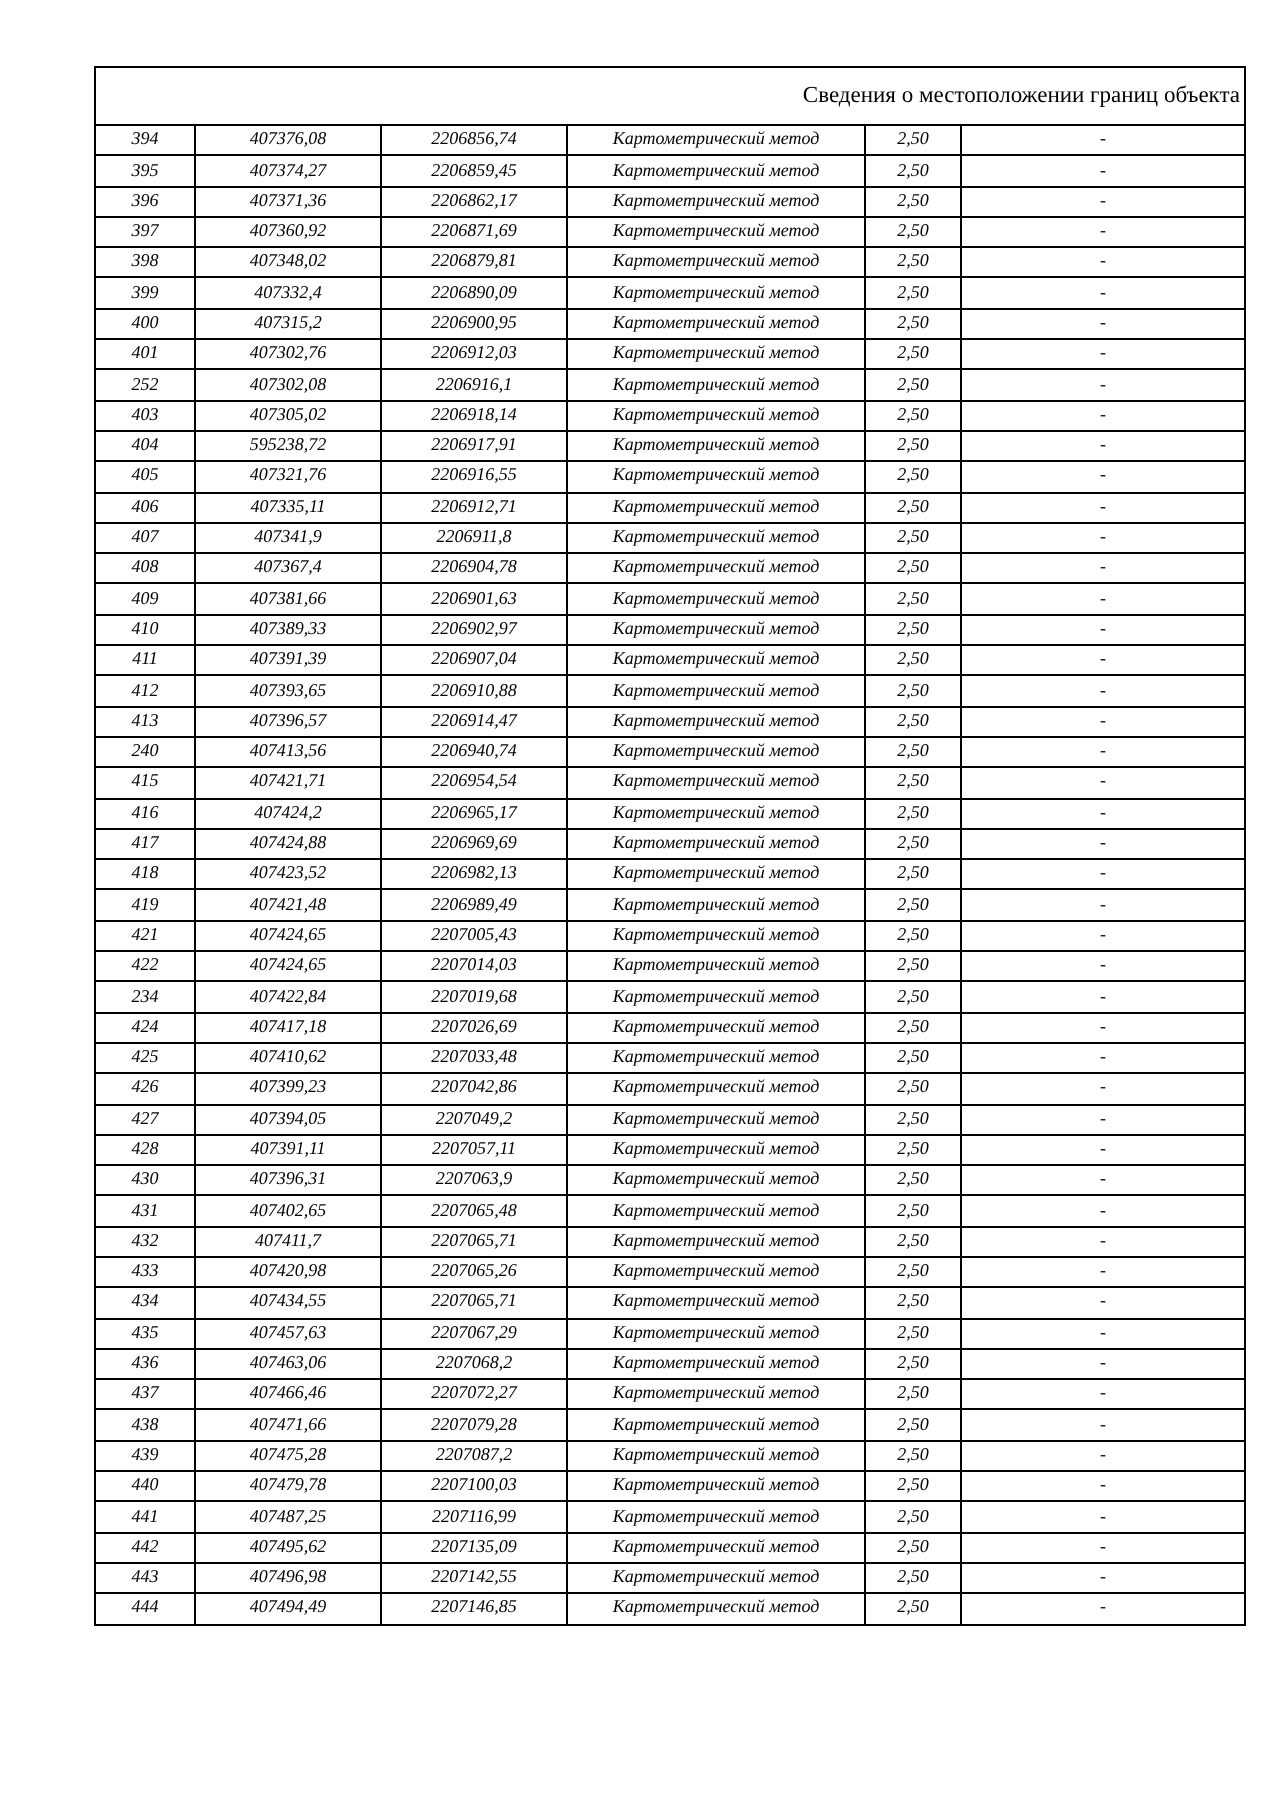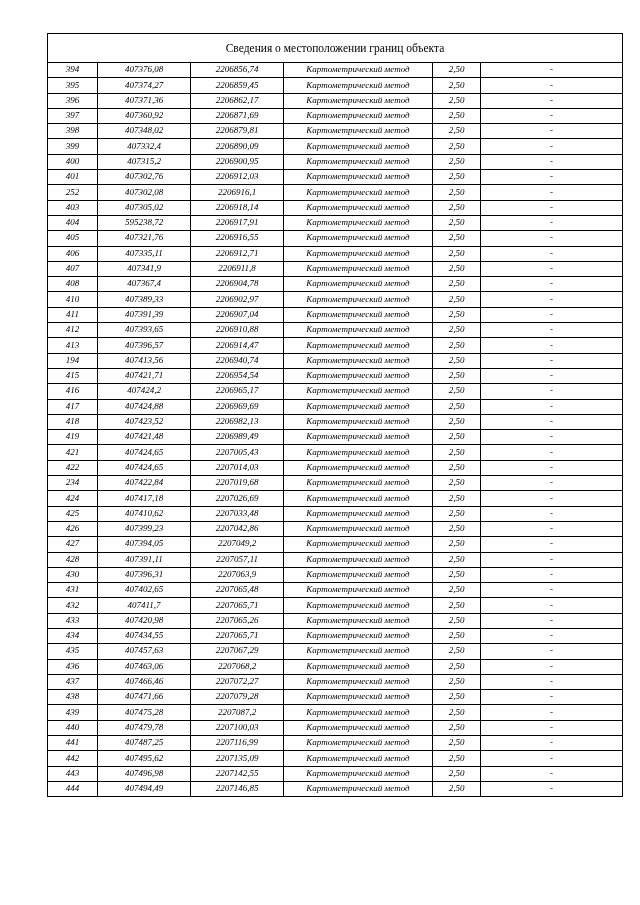--- a/index.html
+++ b/index.html
@@ -34,7 +34,7 @@
     font-size: 11.5px;
     font-weight: normal;
     font-style: normal;
-    text-align: center;
+    text-align: right;
     padding: 8px 2px;
     color: #000;
   }

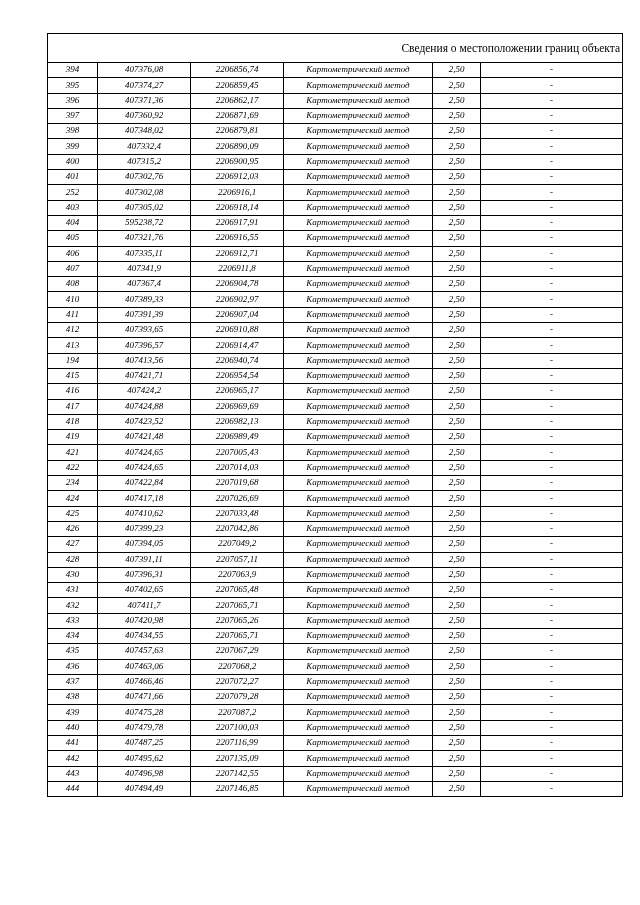--- a/index.html
+++ b/index.html
@@ -188,6 +188,14 @@
           <td>-</td>
         </tr>
         <tr>
+          <td>409</td>
+          <td>407381,66</td>
+          <td>2206901,63</td>
+          <td>Картометрический метод</td>
+          <td>2,50</td>
+          <td>-</td>
+        </tr>
+        <tr>
           <td>410</td>
           <td>407389,33</td>
           <td>2206902,97</td>

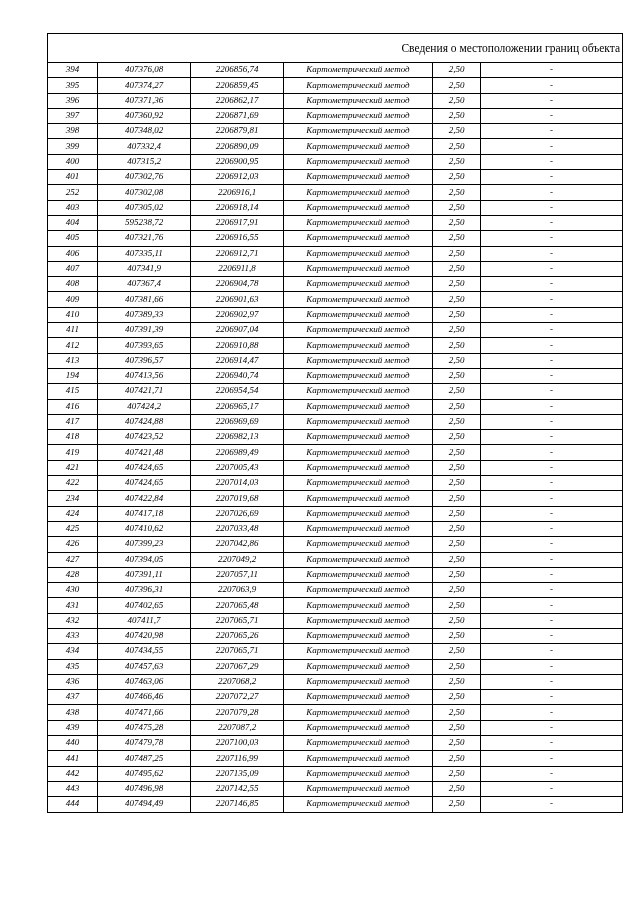--- a/index.html
+++ b/index.html
@@ -228,7 +228,7 @@
           <td>-</td>
         </tr>
         <tr>
-          <td>194</td>
+          <td>240</td>
           <td>407413,56</td>
           <td>2206940,74</td>
           <td>Картометрический метод</td>

